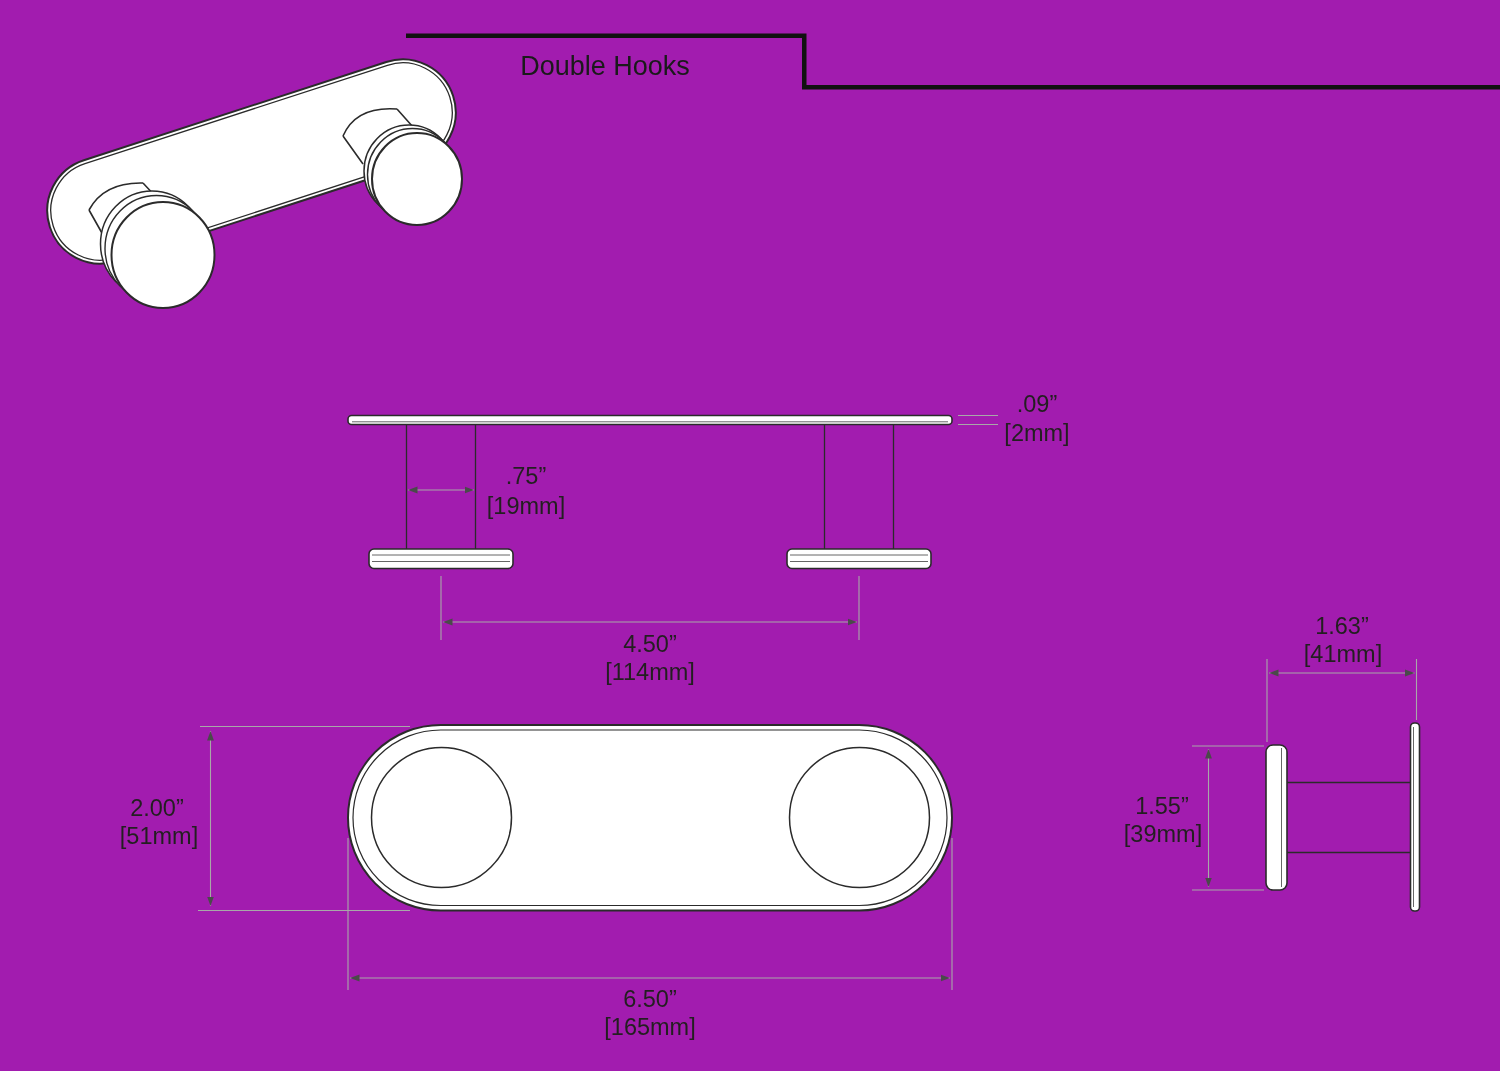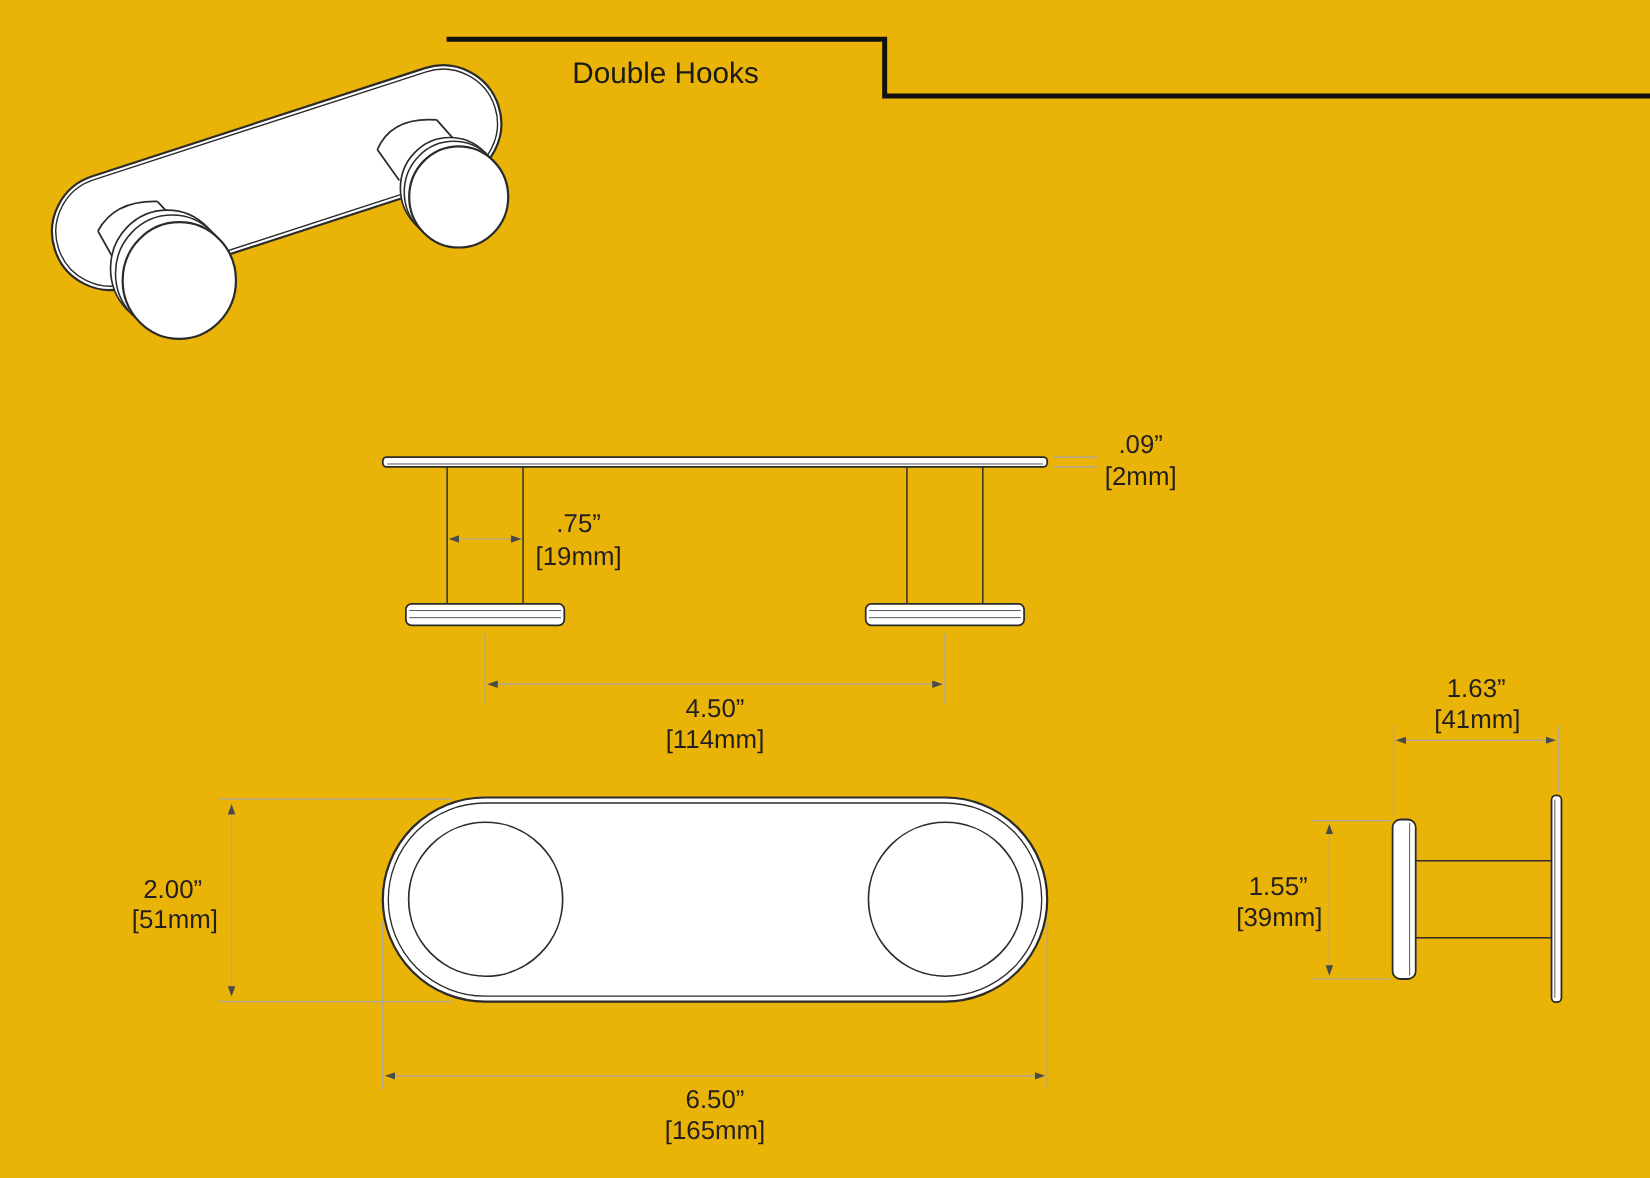--- a/index.html
+++ b/index.html
@@ -3,7 +3,7 @@
 <meta charset="utf-8">
 <style>
   html,body{margin:0;padding:0;background:#ffffff;}
-  .canvas{position:relative;width:1500px;height:1071px;background:#eab308;overflow:hidden;}
+  .canvas{position:relative;width:1500px;height:1071px;background:#a21caf;overflow:hidden;}
   svg{display:block;}
   .part{stroke:#2b2b2b;fill:#ffffff;}
   .partline{stroke:#2b2b2b;fill:none;}

